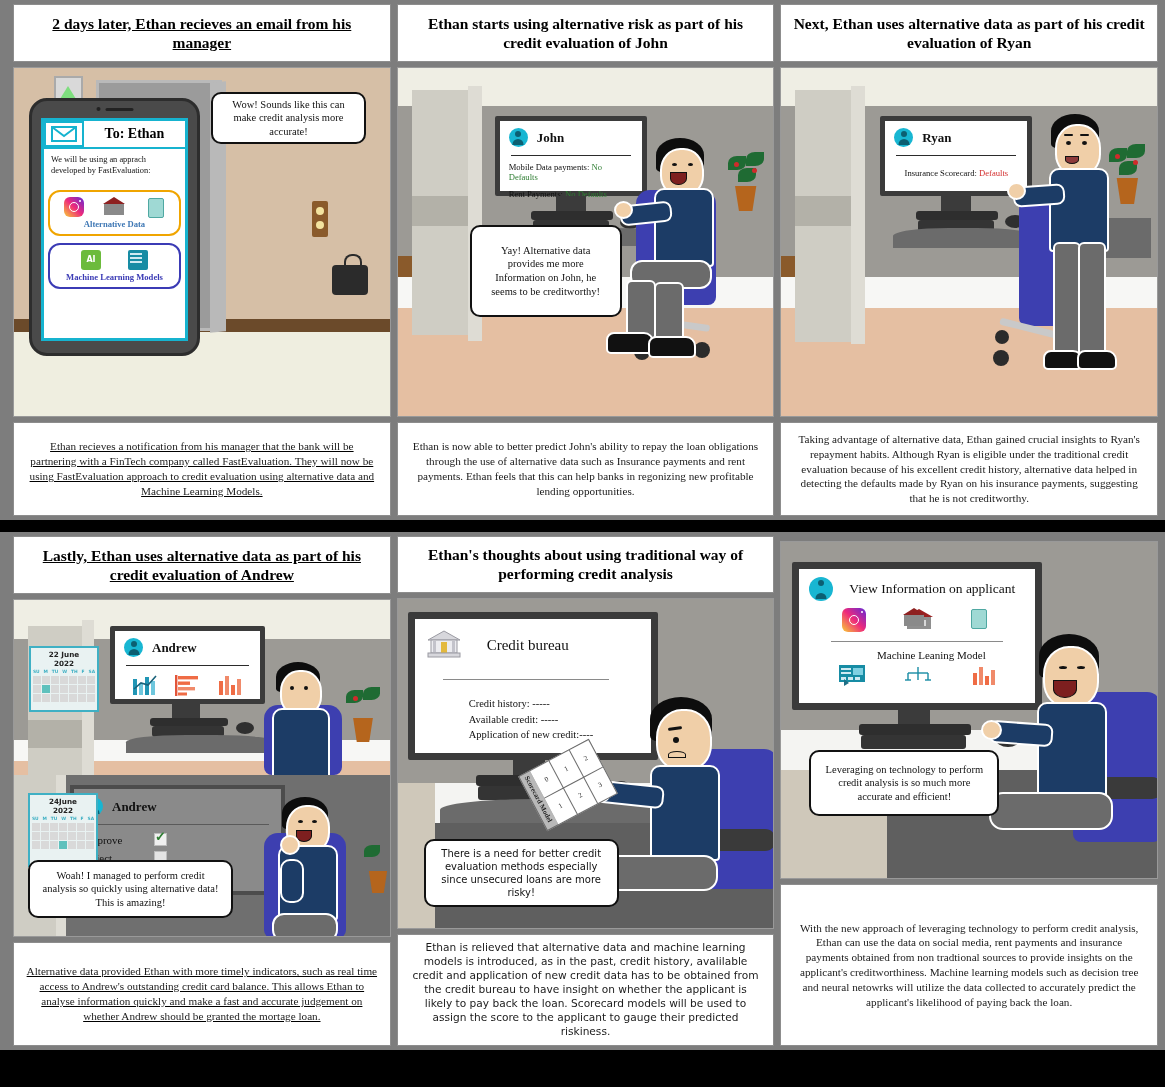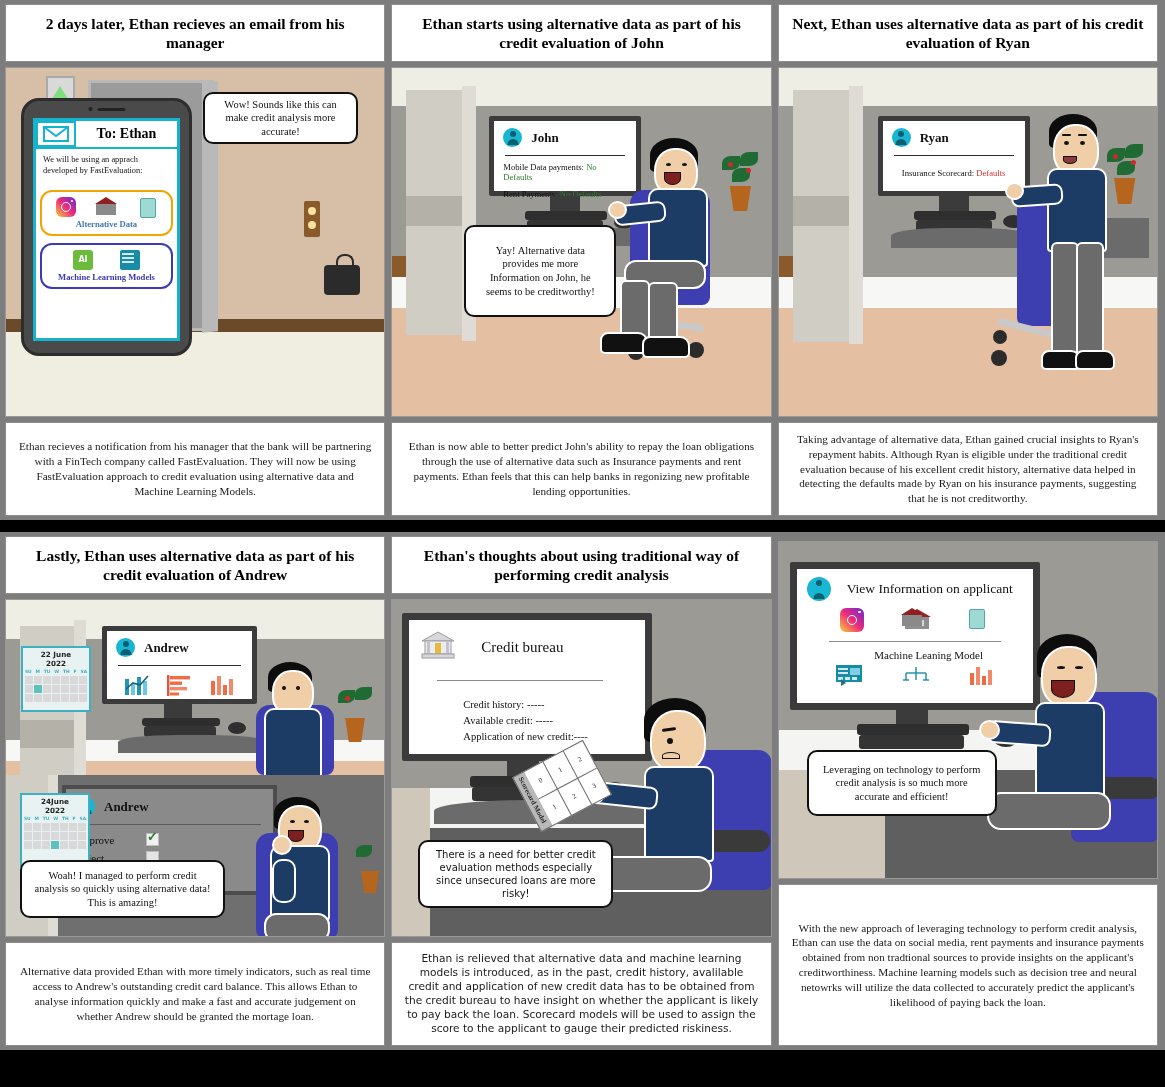--- a/index.html
+++ b/index.html
@@ -9,7 +9,7 @@
   .row.r1{height:520px;}
   .row.r2{height:518px;margin-top:12px;}
   .cellwrap{flex:1;display:flex;flex-direction:column;margin:0 3px;}
-  .cellwrap:first-child{margin-left:1px;}
+  .cellwrap:first-child{margin-left:9px;text-decoration:underline;}
   .title{background:#fff;border:1px solid #8d8d8d;height:58px;display:flex;align-items:center;
          justify-content:center;text-align:center;font-weight:bold;font-size:15.5px;line-height:1.25;
          padding:0 10px;box-sizing:border-box;color:#000;}

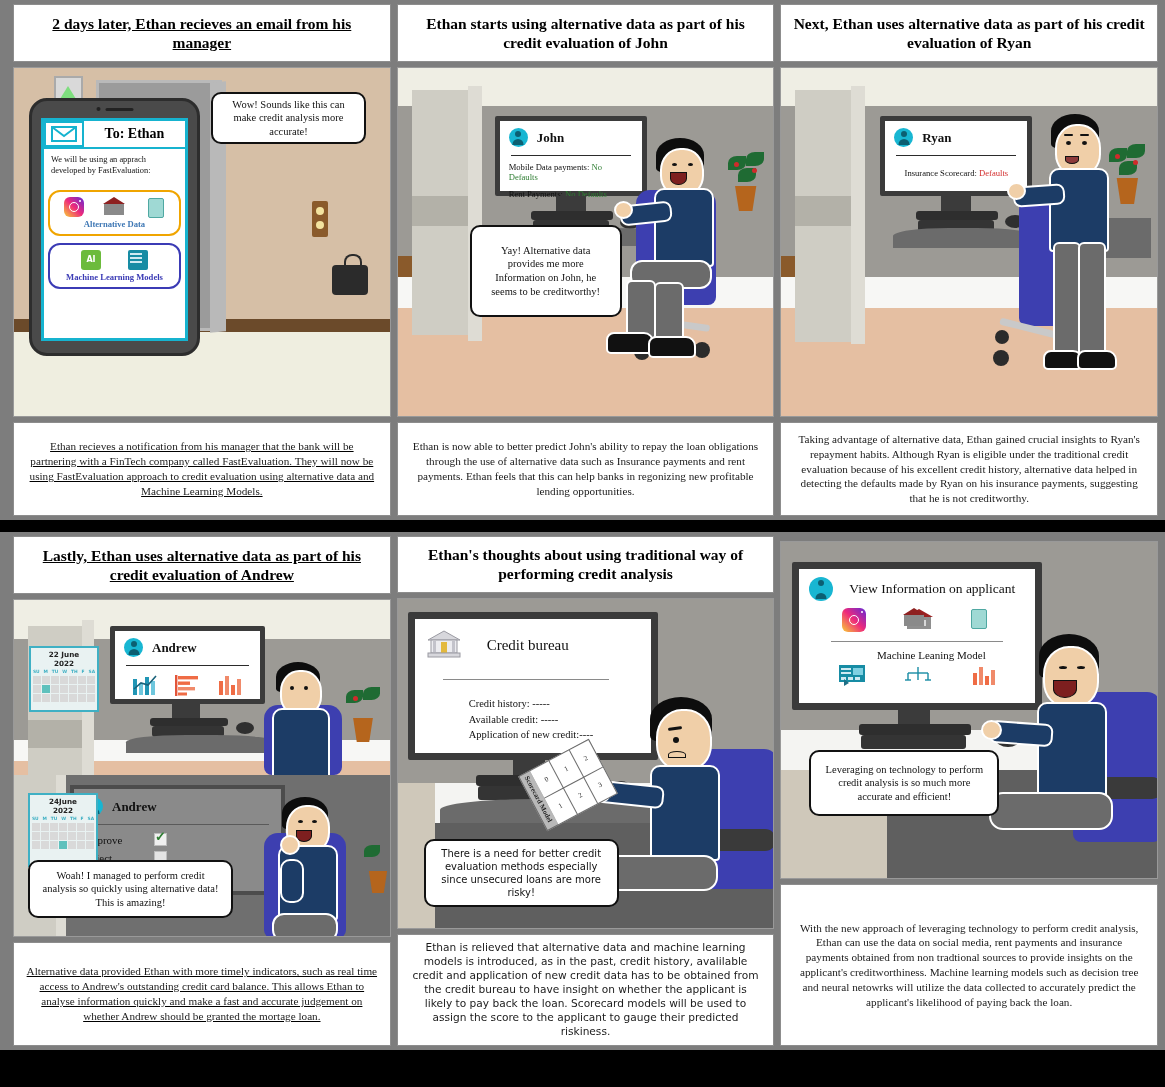--- a/index.html
+++ b/index.html
@@ -206,7 +206,7 @@
     </div>
 
     <div class="cellwrap">
-      <div class="title">Ethan starts using alternative data as part of his credit evaluation of John</div>
+      <div class="title">Ethan starts using alternative risk as part of his credit evaluation of John</div>
       <div class="scene">
         <div class="wallTop" style="height:11%;background:#efeee4"></div>
         <div class="wallMid" style="top:11%;height:49%;background:#9c9a95"></div>

